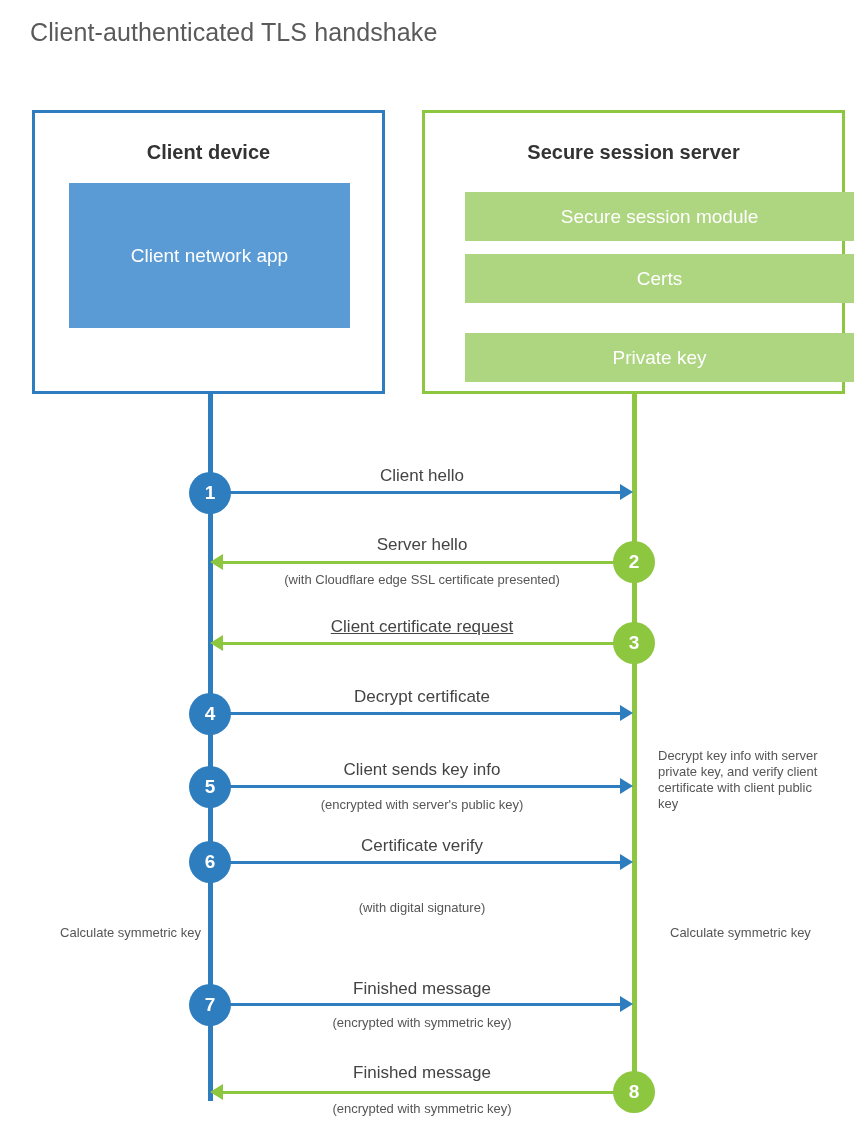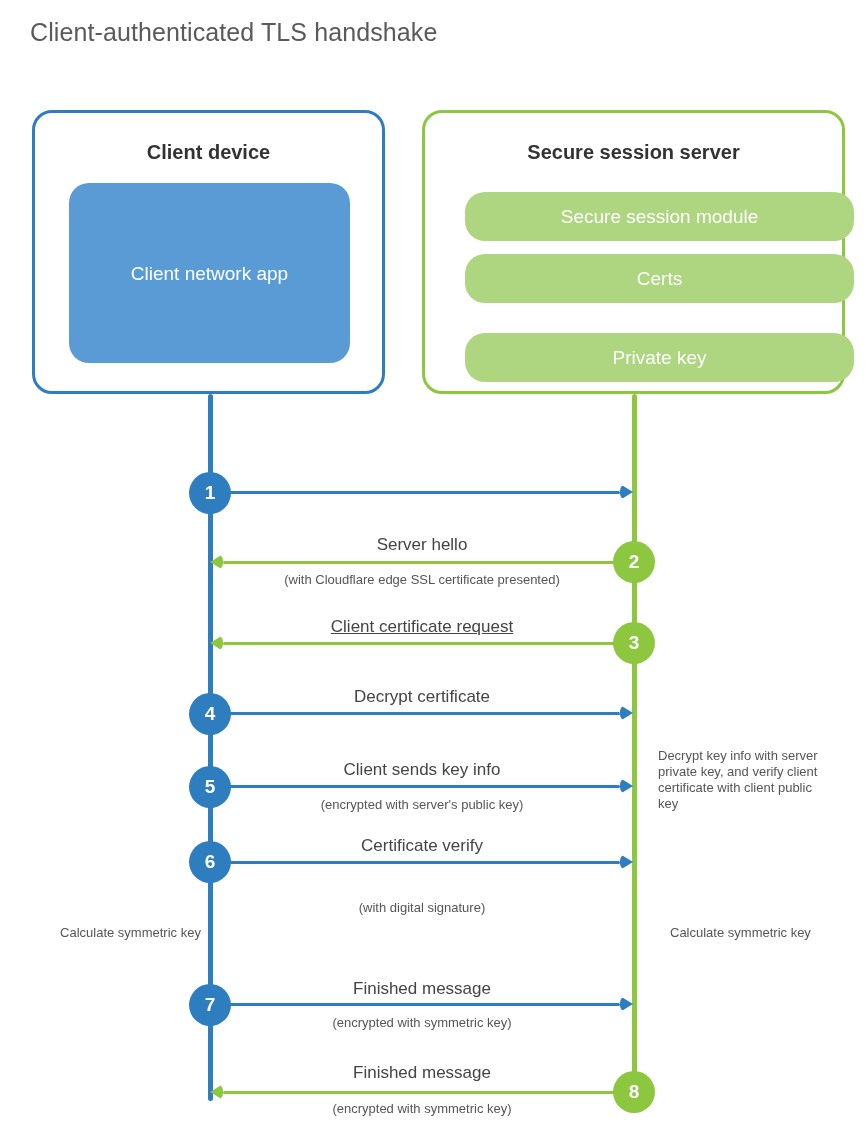--- a/index.html
+++ b/index.html
@@ -3,7 +3,7 @@
 <meta charset="utf-8">
 <title>Client-authenticated TLS handshake</title>
 <style>
-  * { box-sizing: border-box; margin: 0; padding: 0; border-radius: 20px; }
+  * { box-sizing: border-box; margin: 0; padding: 0; }
   html, body {
     width: 865px;
     height: 1146px;

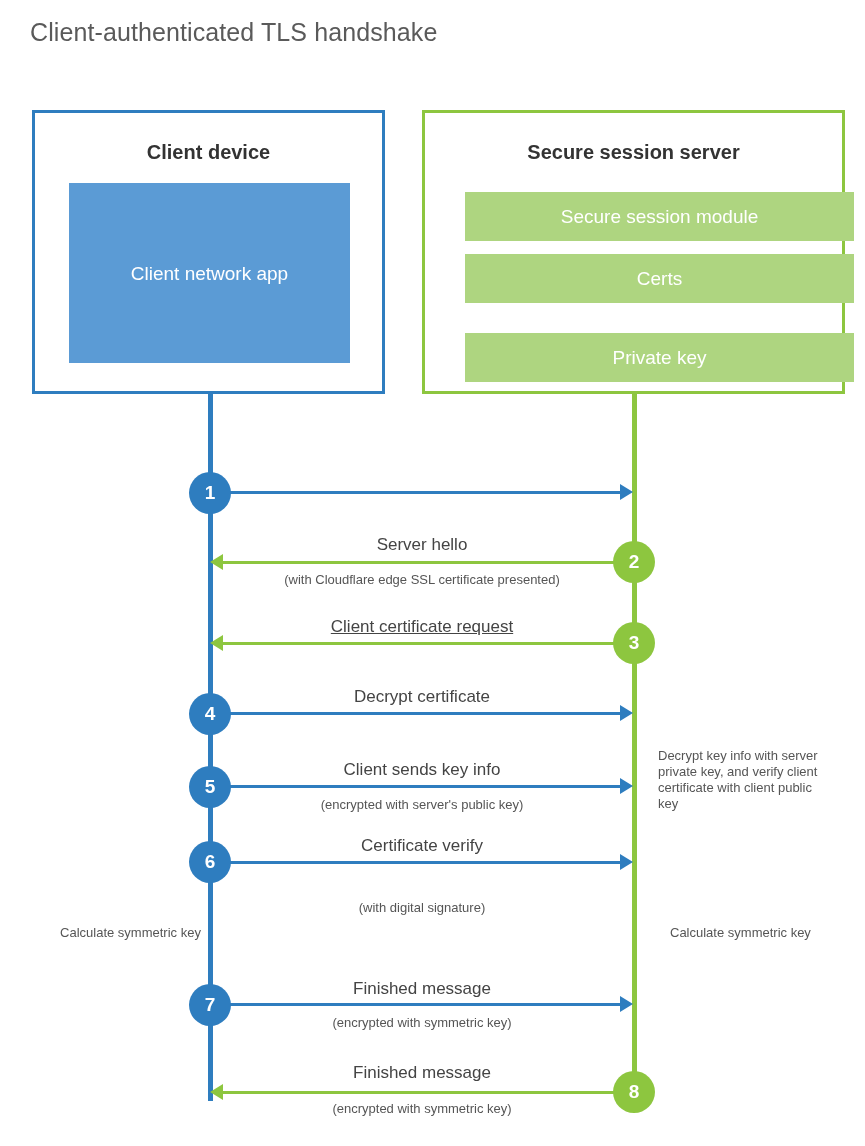--- a/index.html
+++ b/index.html
@@ -62,7 +62,7 @@
     left: 34px;
     top: 70px;
     width: 281px;
-    height: 180px;
+    height: 145px;
     background: #5B9BD5;
     color: #ffffff;
     font-size: 19px;

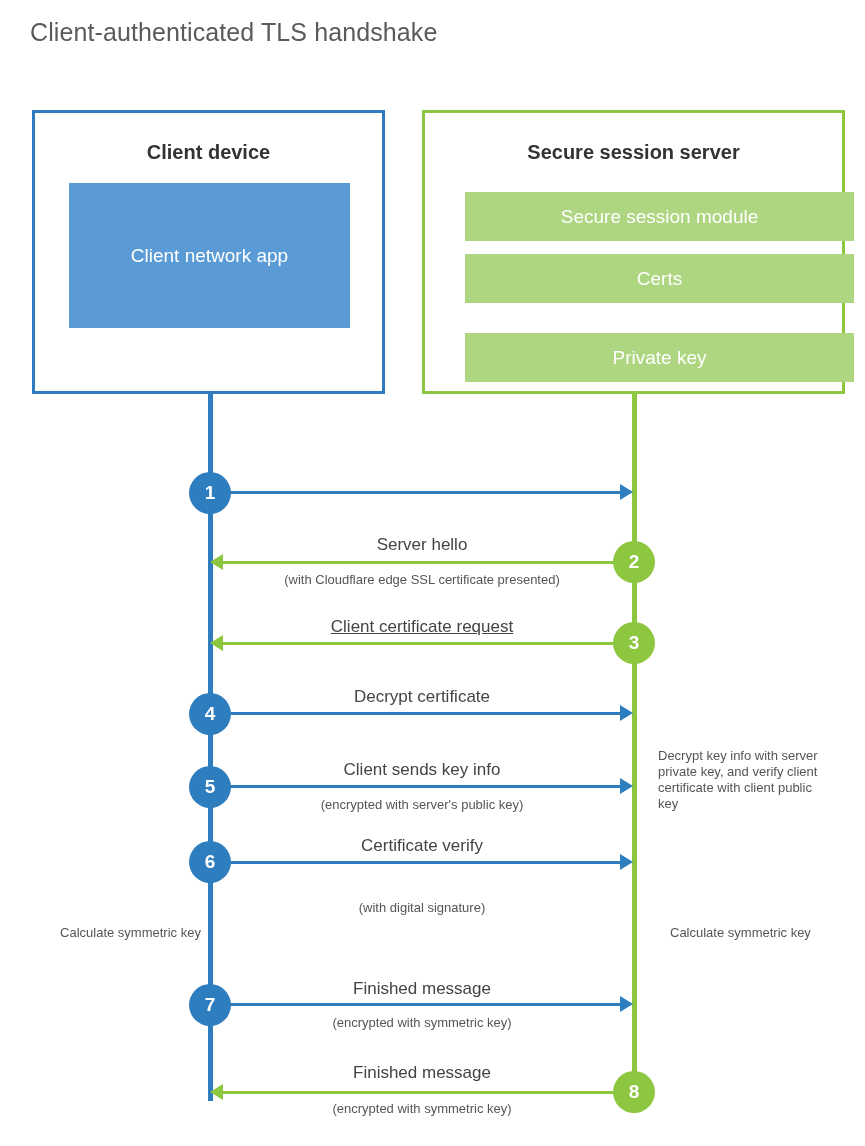--- a/index.html
+++ b/index.html
@@ -199,6 +199,7 @@
   <div class="lifeline" id="client-lifeline"></div>
   <div class="lifeline" id="server-lifeline"></div>
 
+  <div class="msg-label" style="left:210px; top:466px; width:424px;">Client hello</div>
   <div class="msg-line blue" style="left:210px; top:491px; width:410px;"></div>
   <div class="arrow-head right" style="left:620px; top:484px;"></div>
   <div class="step-circle blue" style="top:472px;">1</div>

